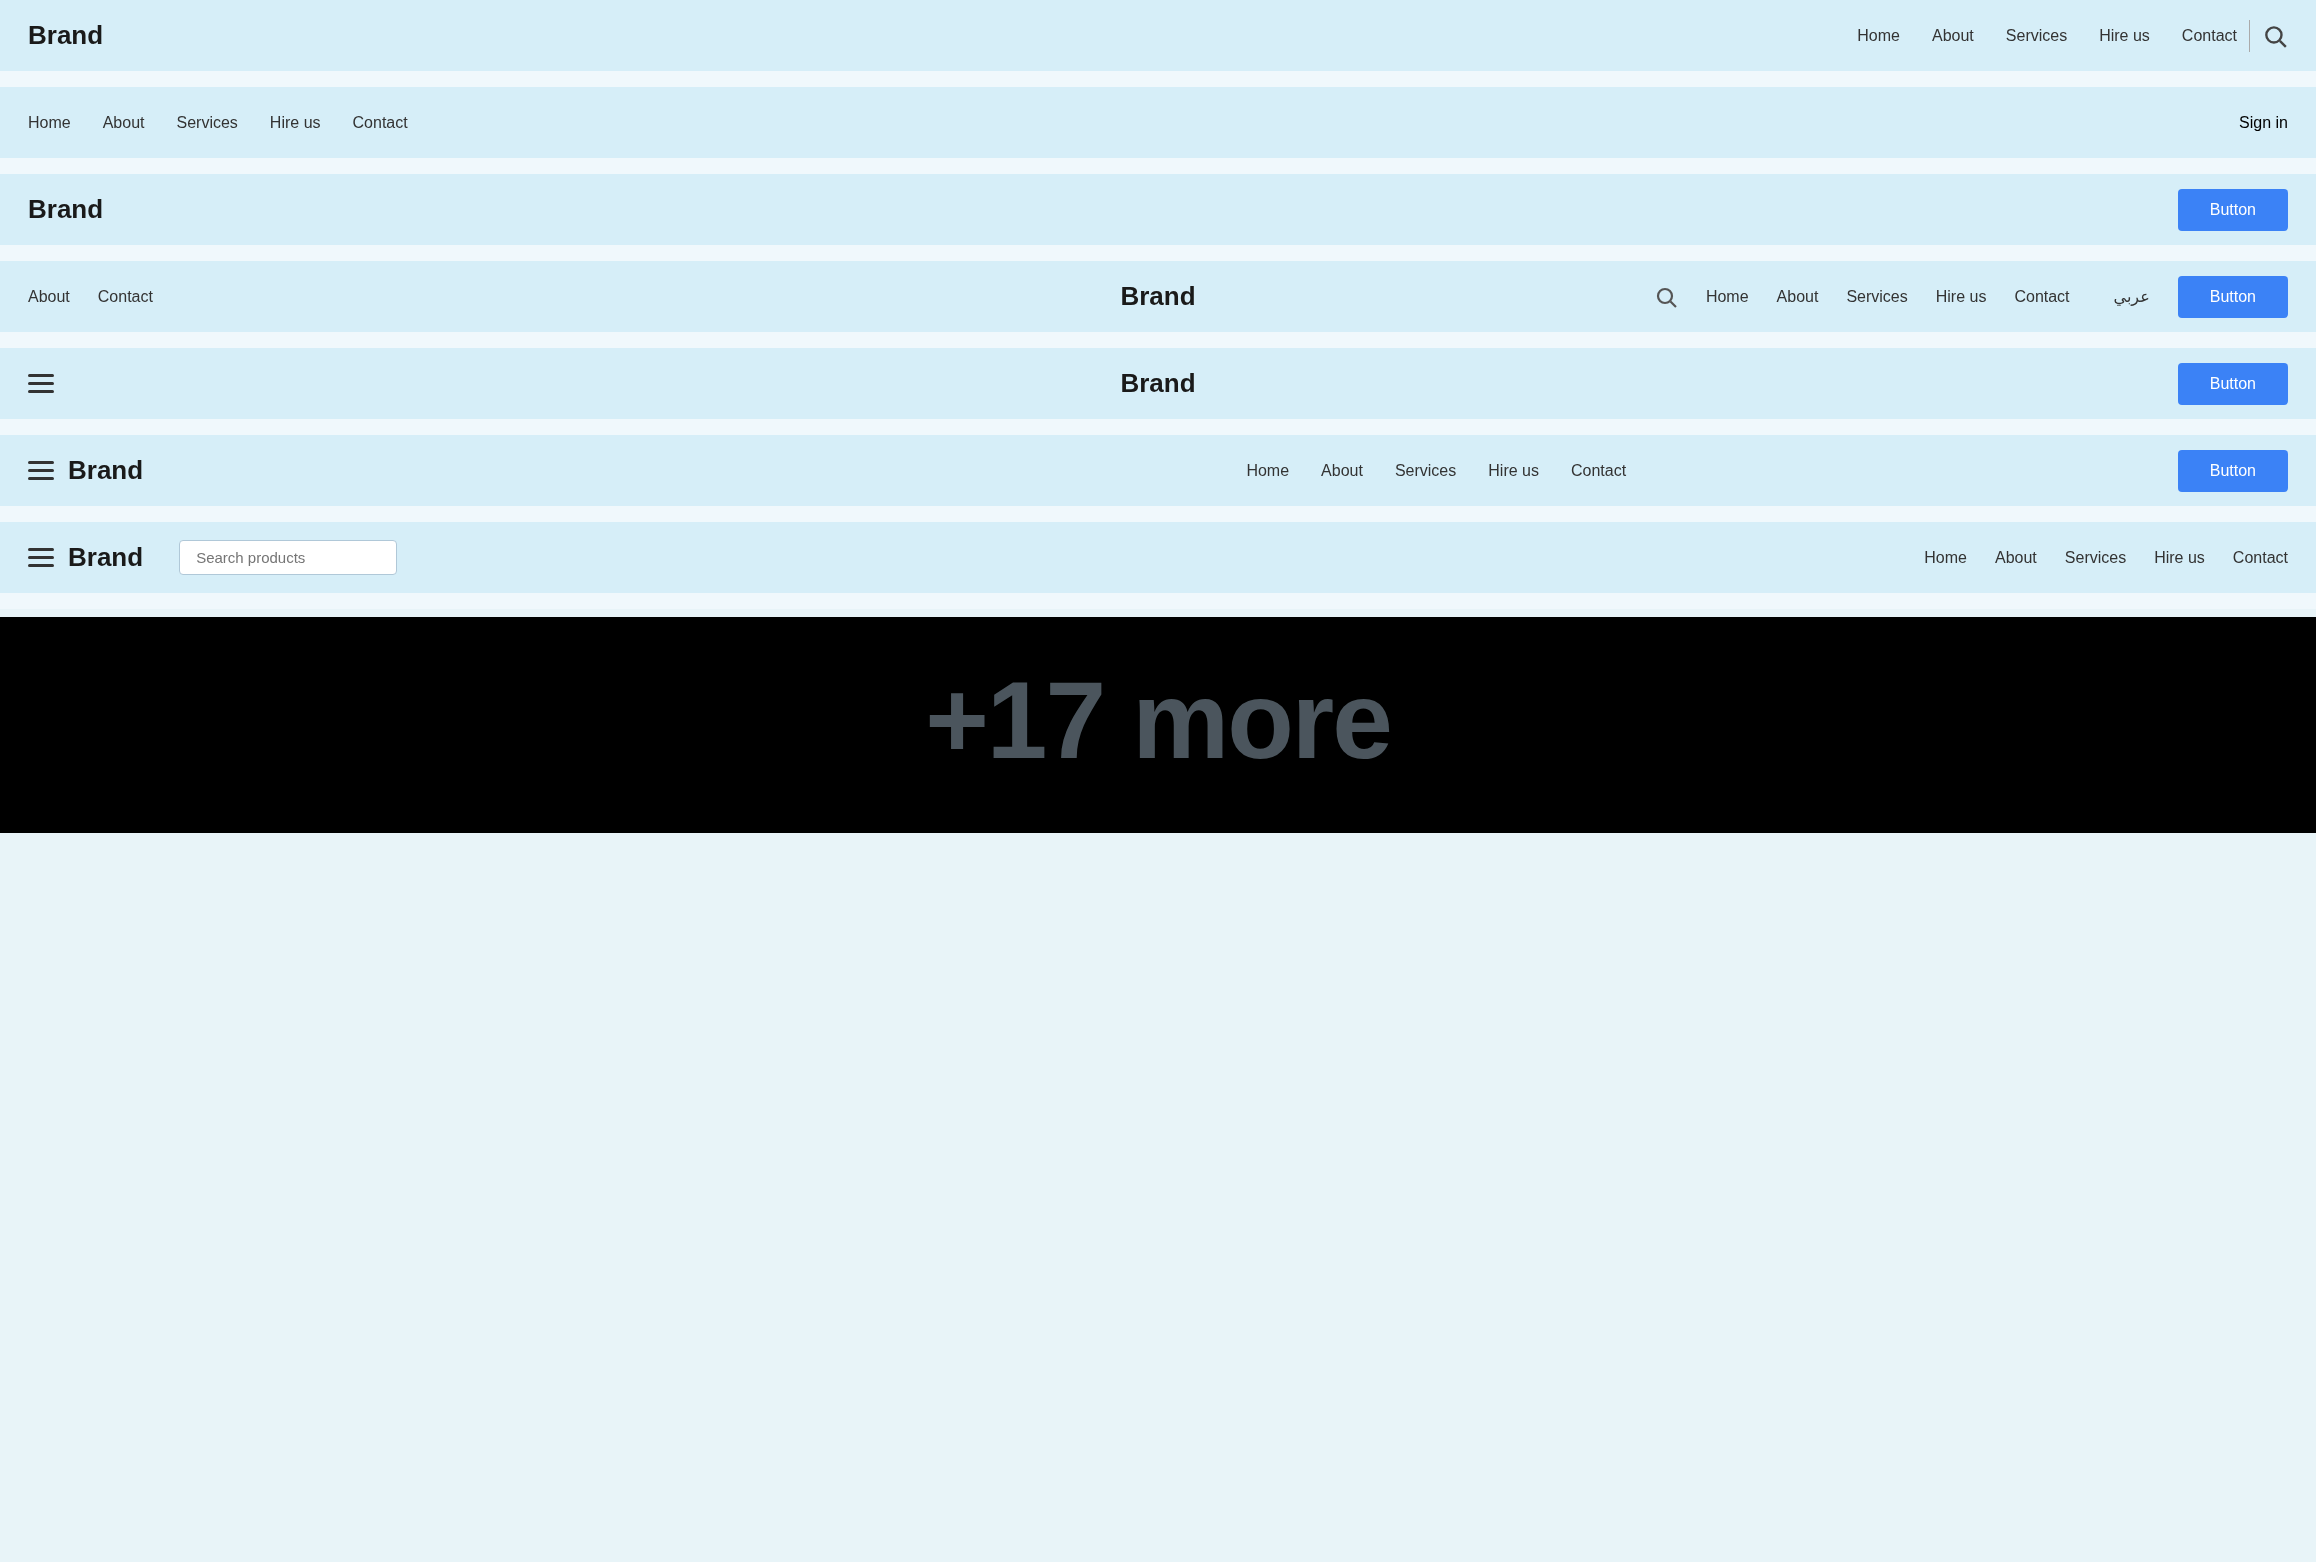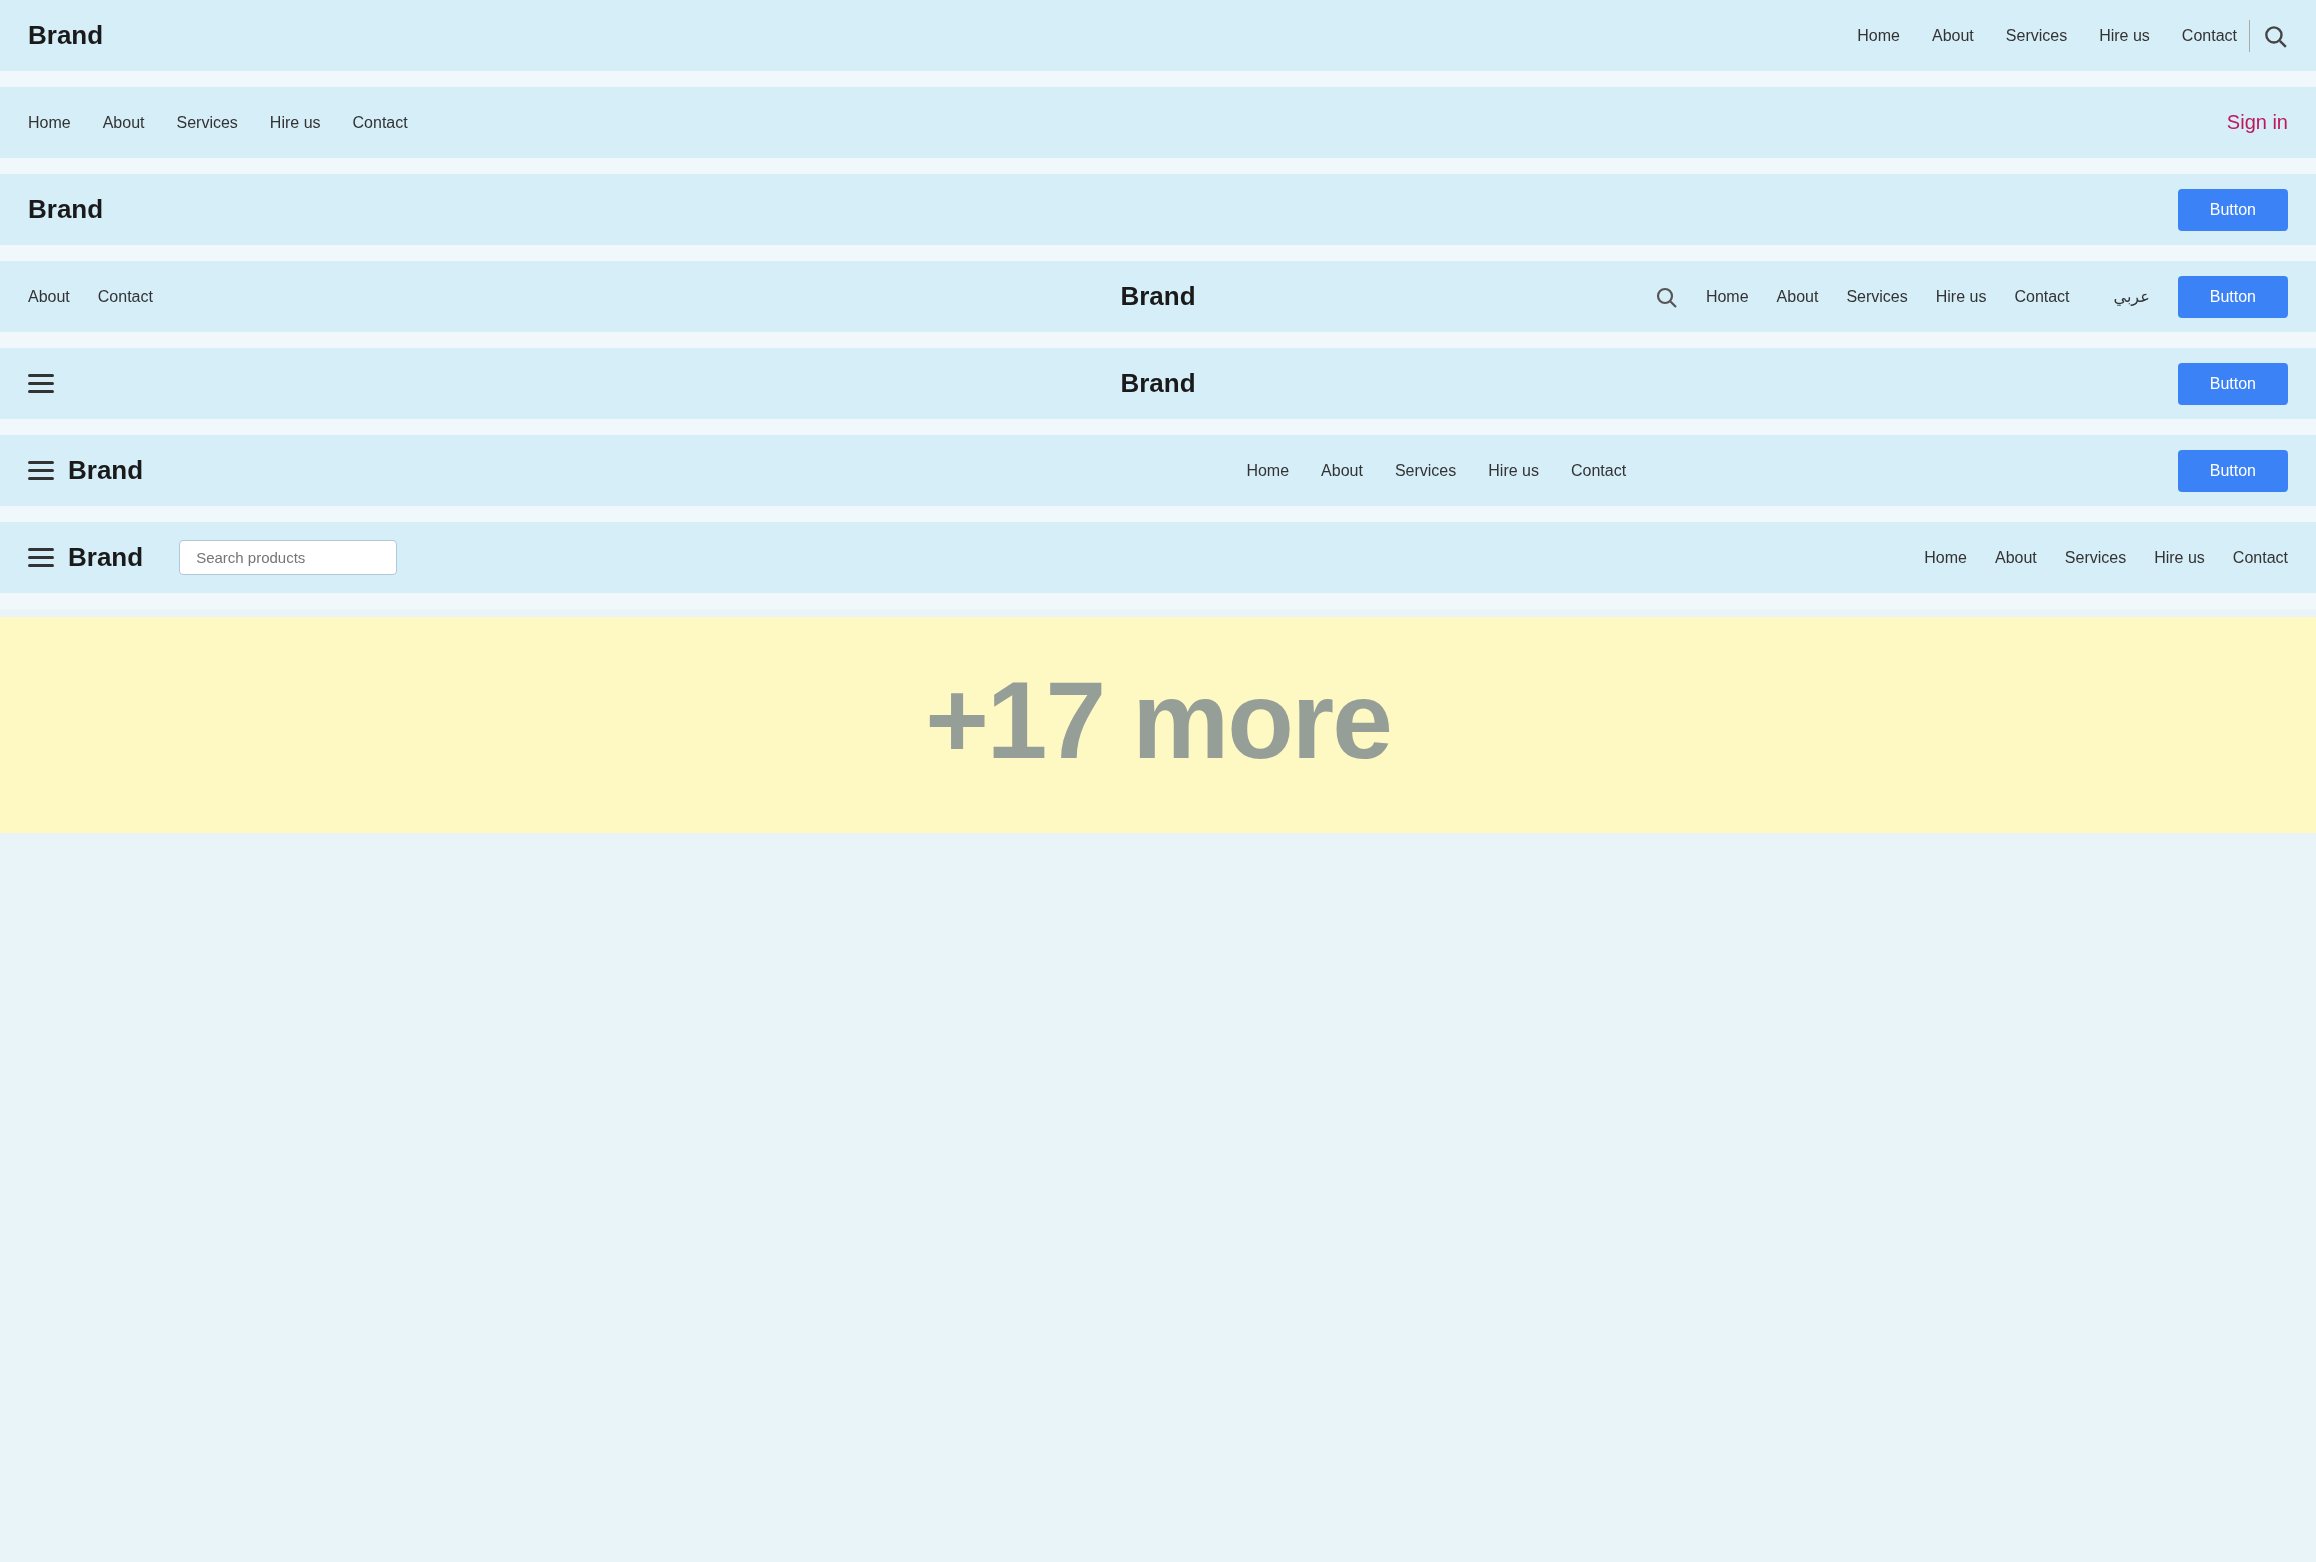--- a/index.html
+++ b/index.html
@@ -77,8 +77,8 @@
 
     .sign-in-link {
       text-decoration: none;
-      color: #be185d;
-      font-size: 20px;
+      color: #000000;
+      font-size: 16px;
     }
 
     .hamburger {

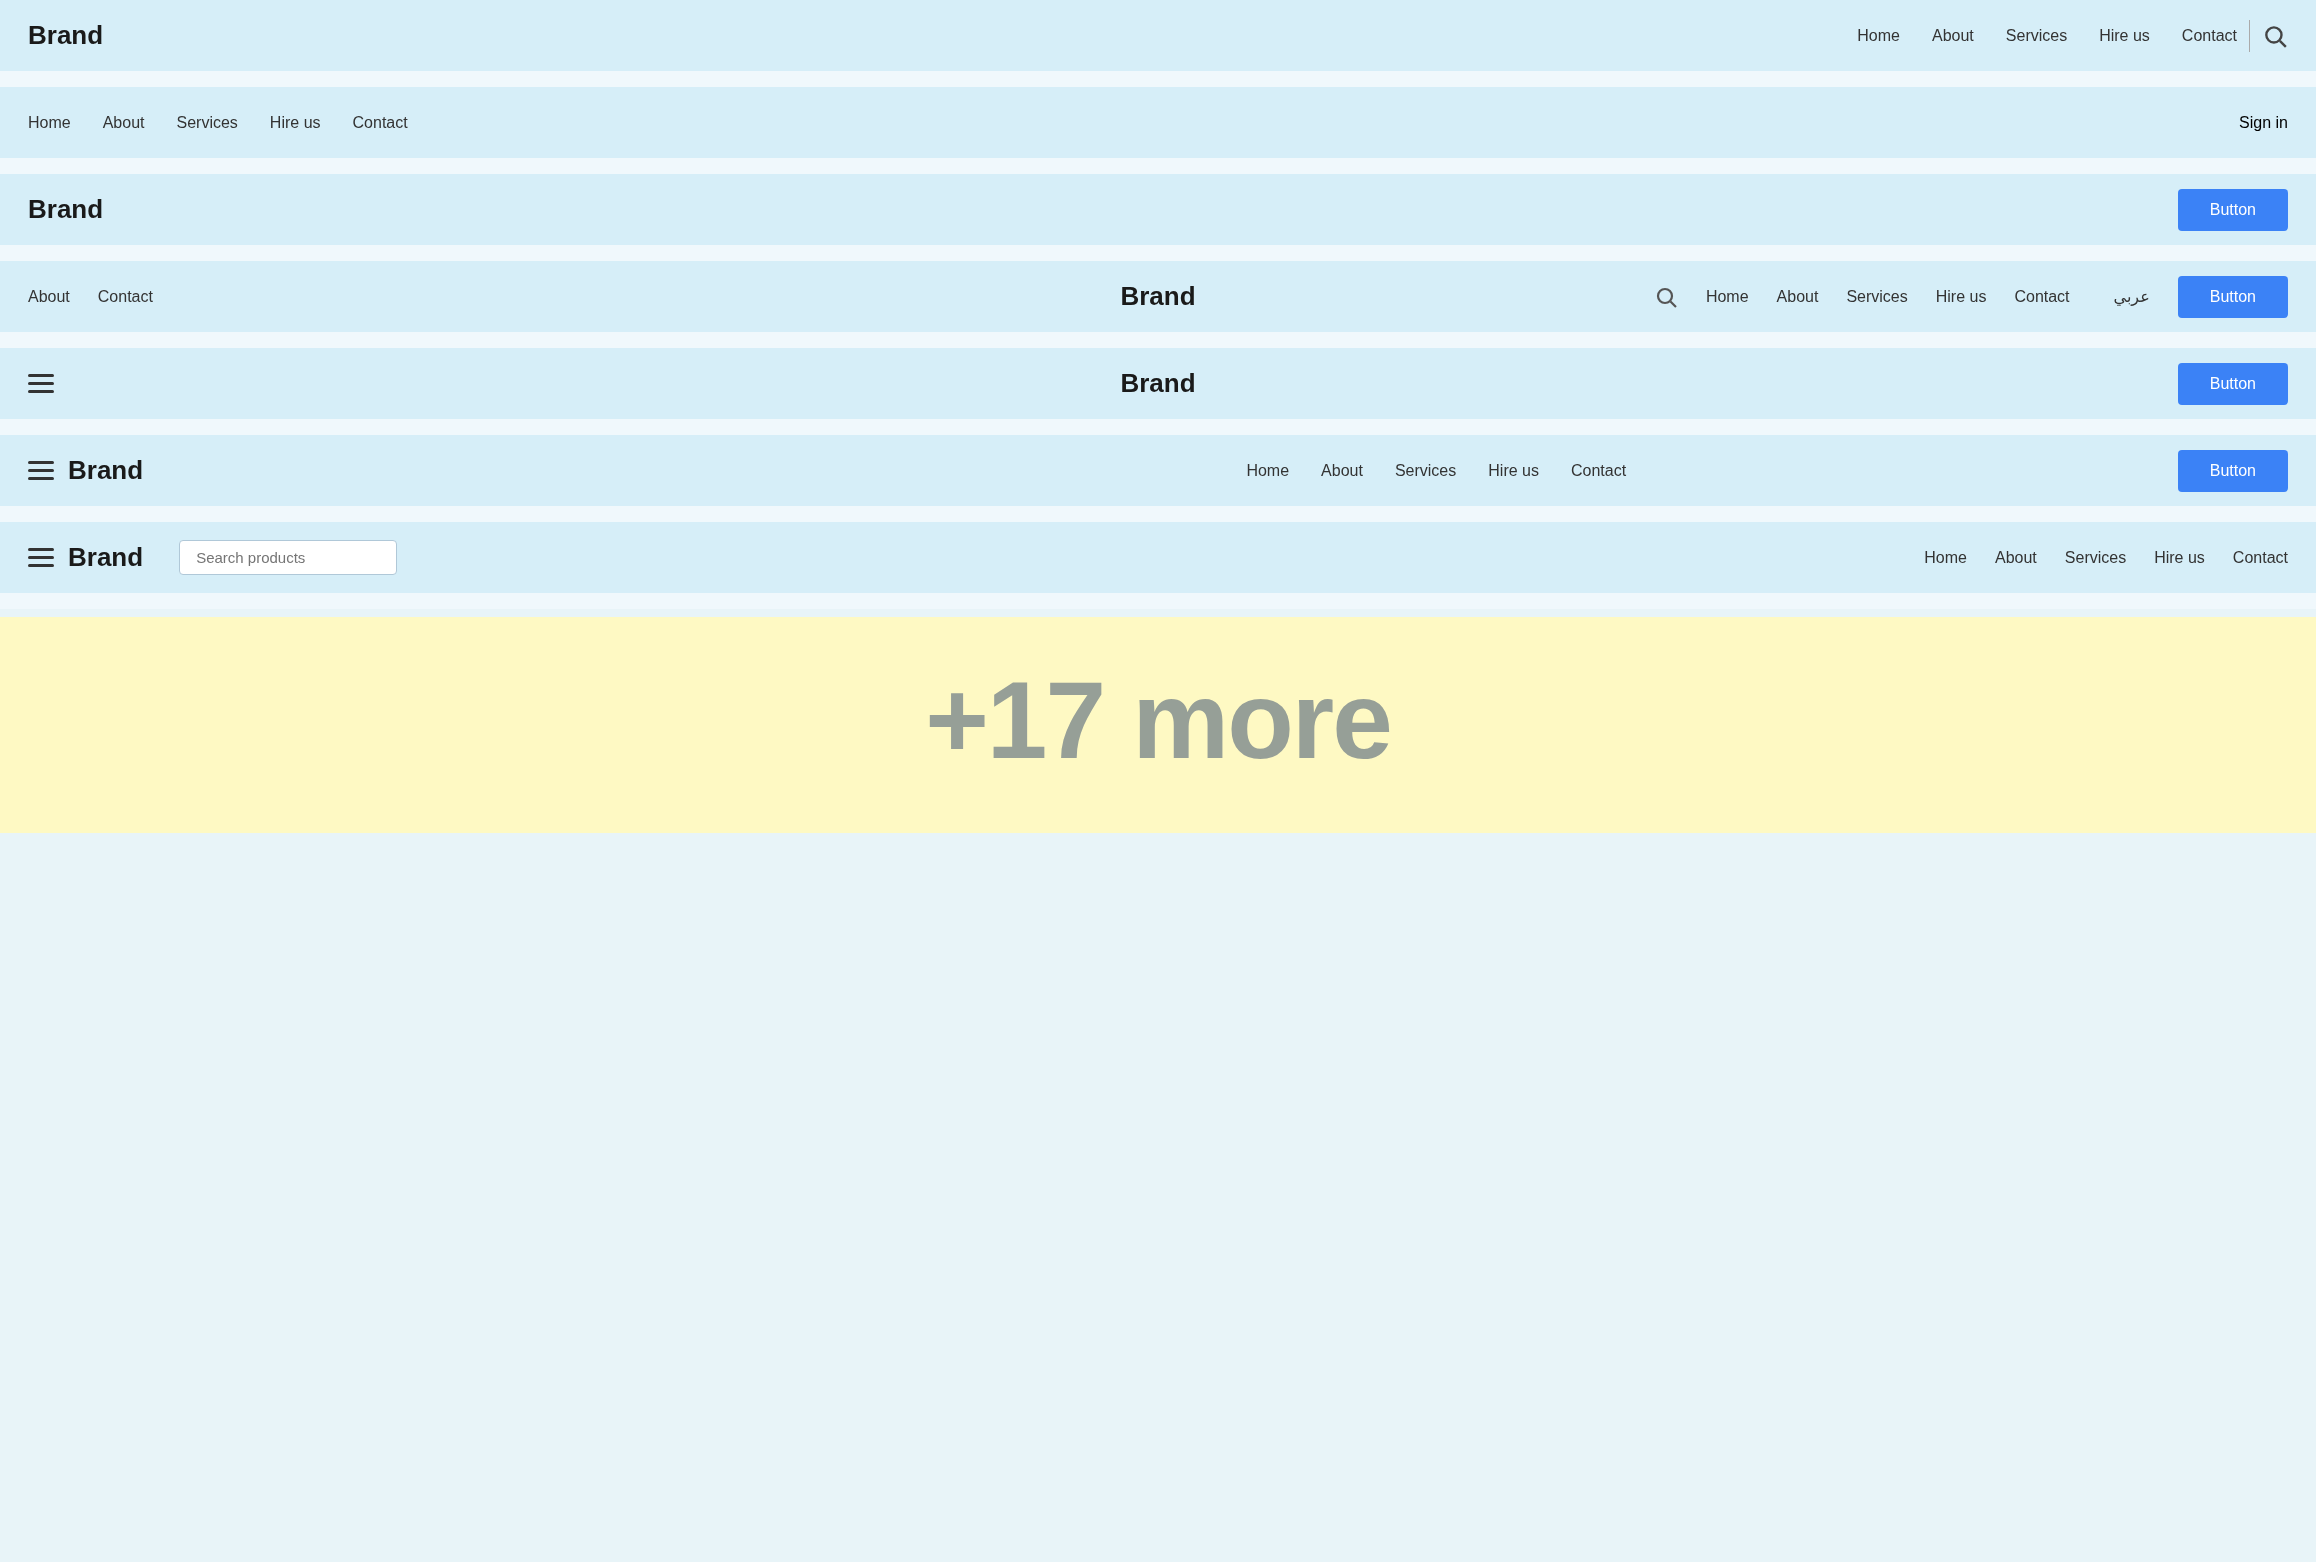--- a/index.html
+++ b/index.html
@@ -142,7 +142,7 @@
 
     
     .more-overlay {
-      background: #fef9c3;
+      background: #000000;
       display: flex;
       align-items: center;
       justify-content: center;

